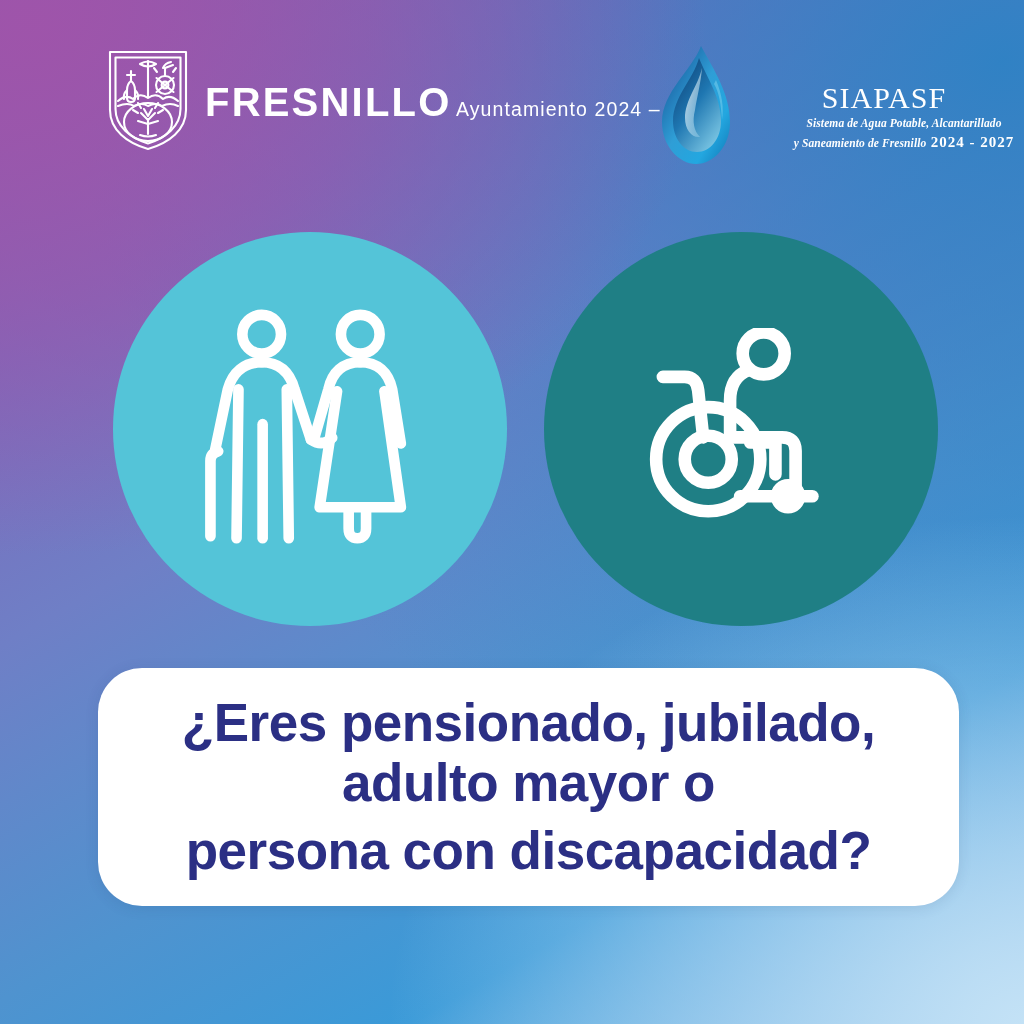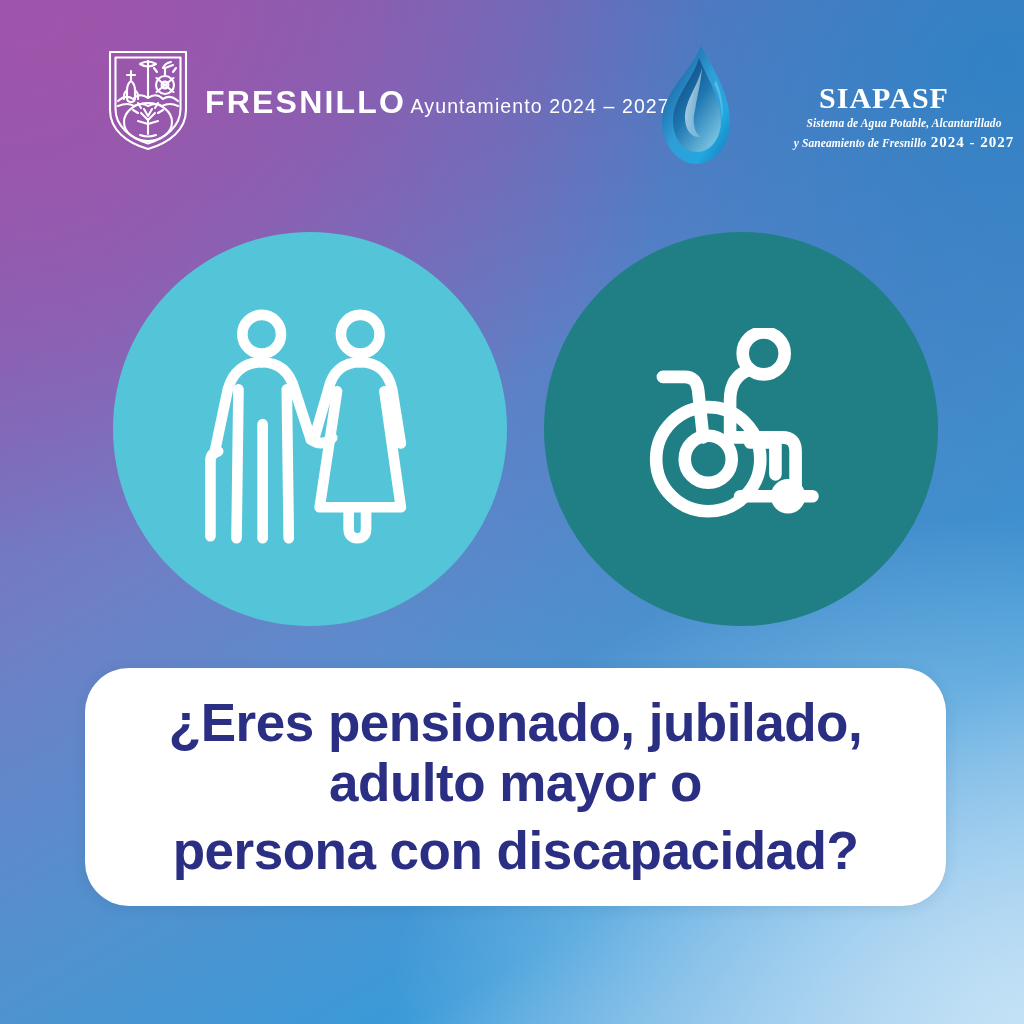--- a/index.html
+++ b/index.html
@@ -30,7 +30,7 @@
   .shield { width:82px; height:104px; flex:none; }
   .fres-text { padding-top:4px; }
   .fres-title {
-    color:#ffffff; font-size:32px; font-weight:bold;
+    color:#ffffff; font-size:40px; font-weight:bold;
     letter-spacing:2.2px; line-height:1; white-space:nowrap;
   }
   .fres-sub {

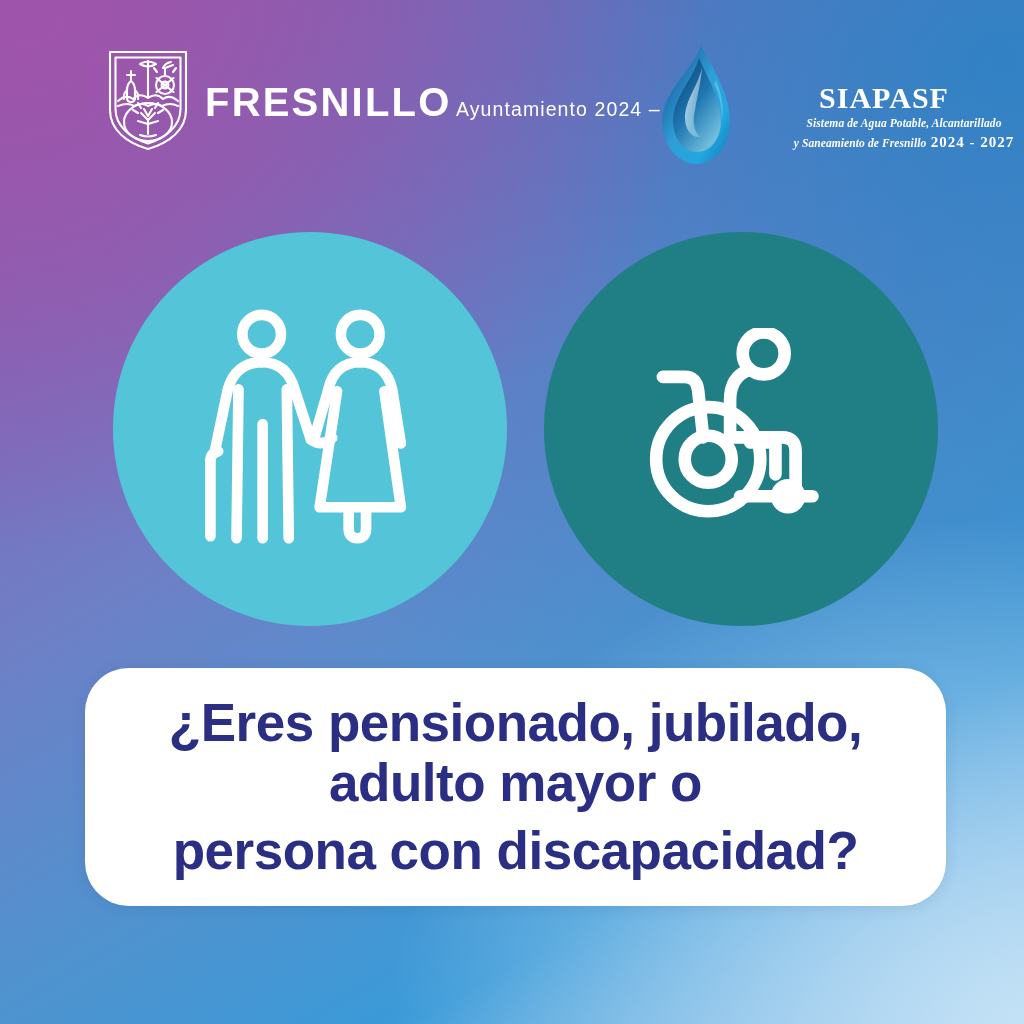--- a/index.html
+++ b/index.html
@@ -46,7 +46,7 @@
   .siapasf-text { text-align:center; padding-top:24px; }
   .siapasf-title {
     color:#ffffff; font-family:"Liberation Serif", serif;
-    font-size:30px; font-weight:bold; letter-spacing:1px; line-height:1;
+    font-size:30px; font-weight:normal; letter-spacing:1px; line-height:1;
     white-space:nowrap;
   }
   .siapasf-line {

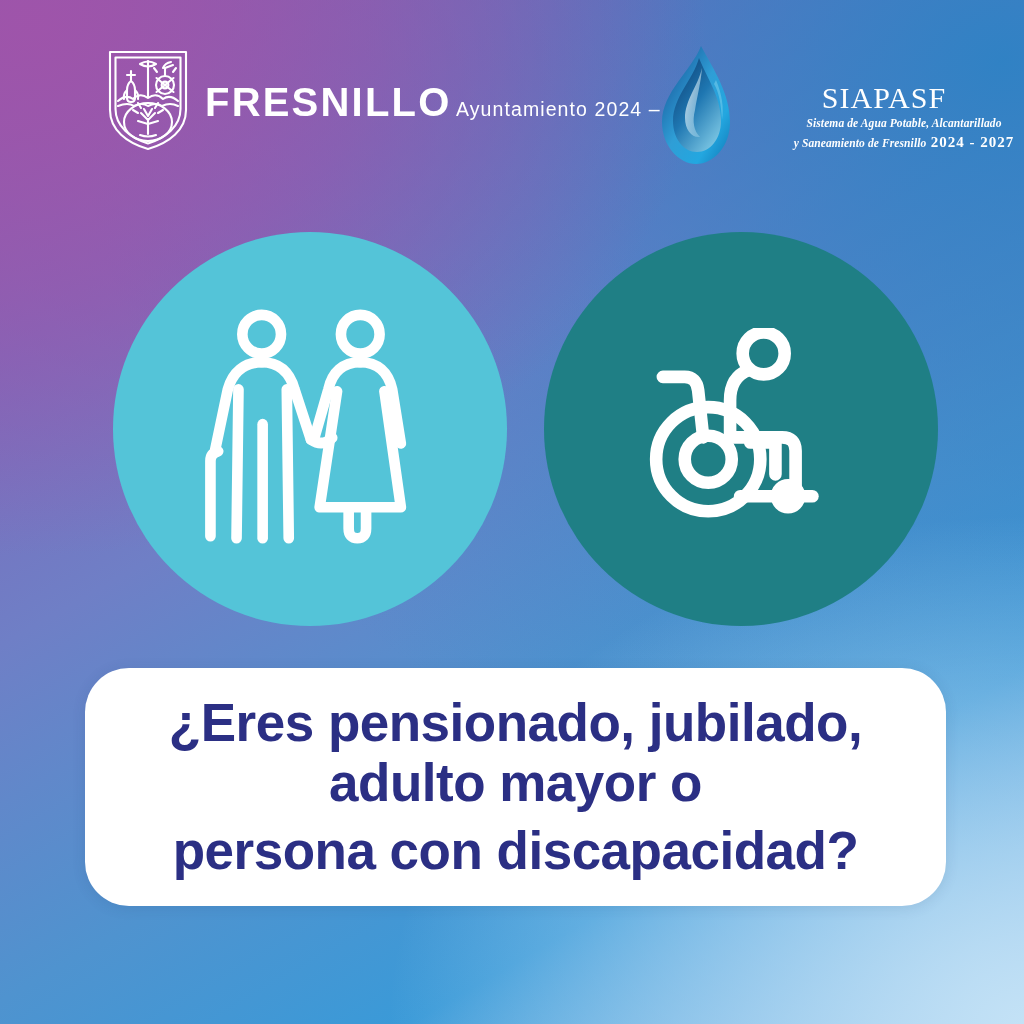--- a/index.html
+++ b/index.html
@@ -72,7 +72,7 @@
 
   
   .banner {
-    position:absolute; left:85px; top:668px;
+    position:absolute; left:98px; top:668px;
     width:861px; height:238px;
     background:#ffffff; border-radius:44px;
     display:flex; align-items:center; justify-content:flex-start;

